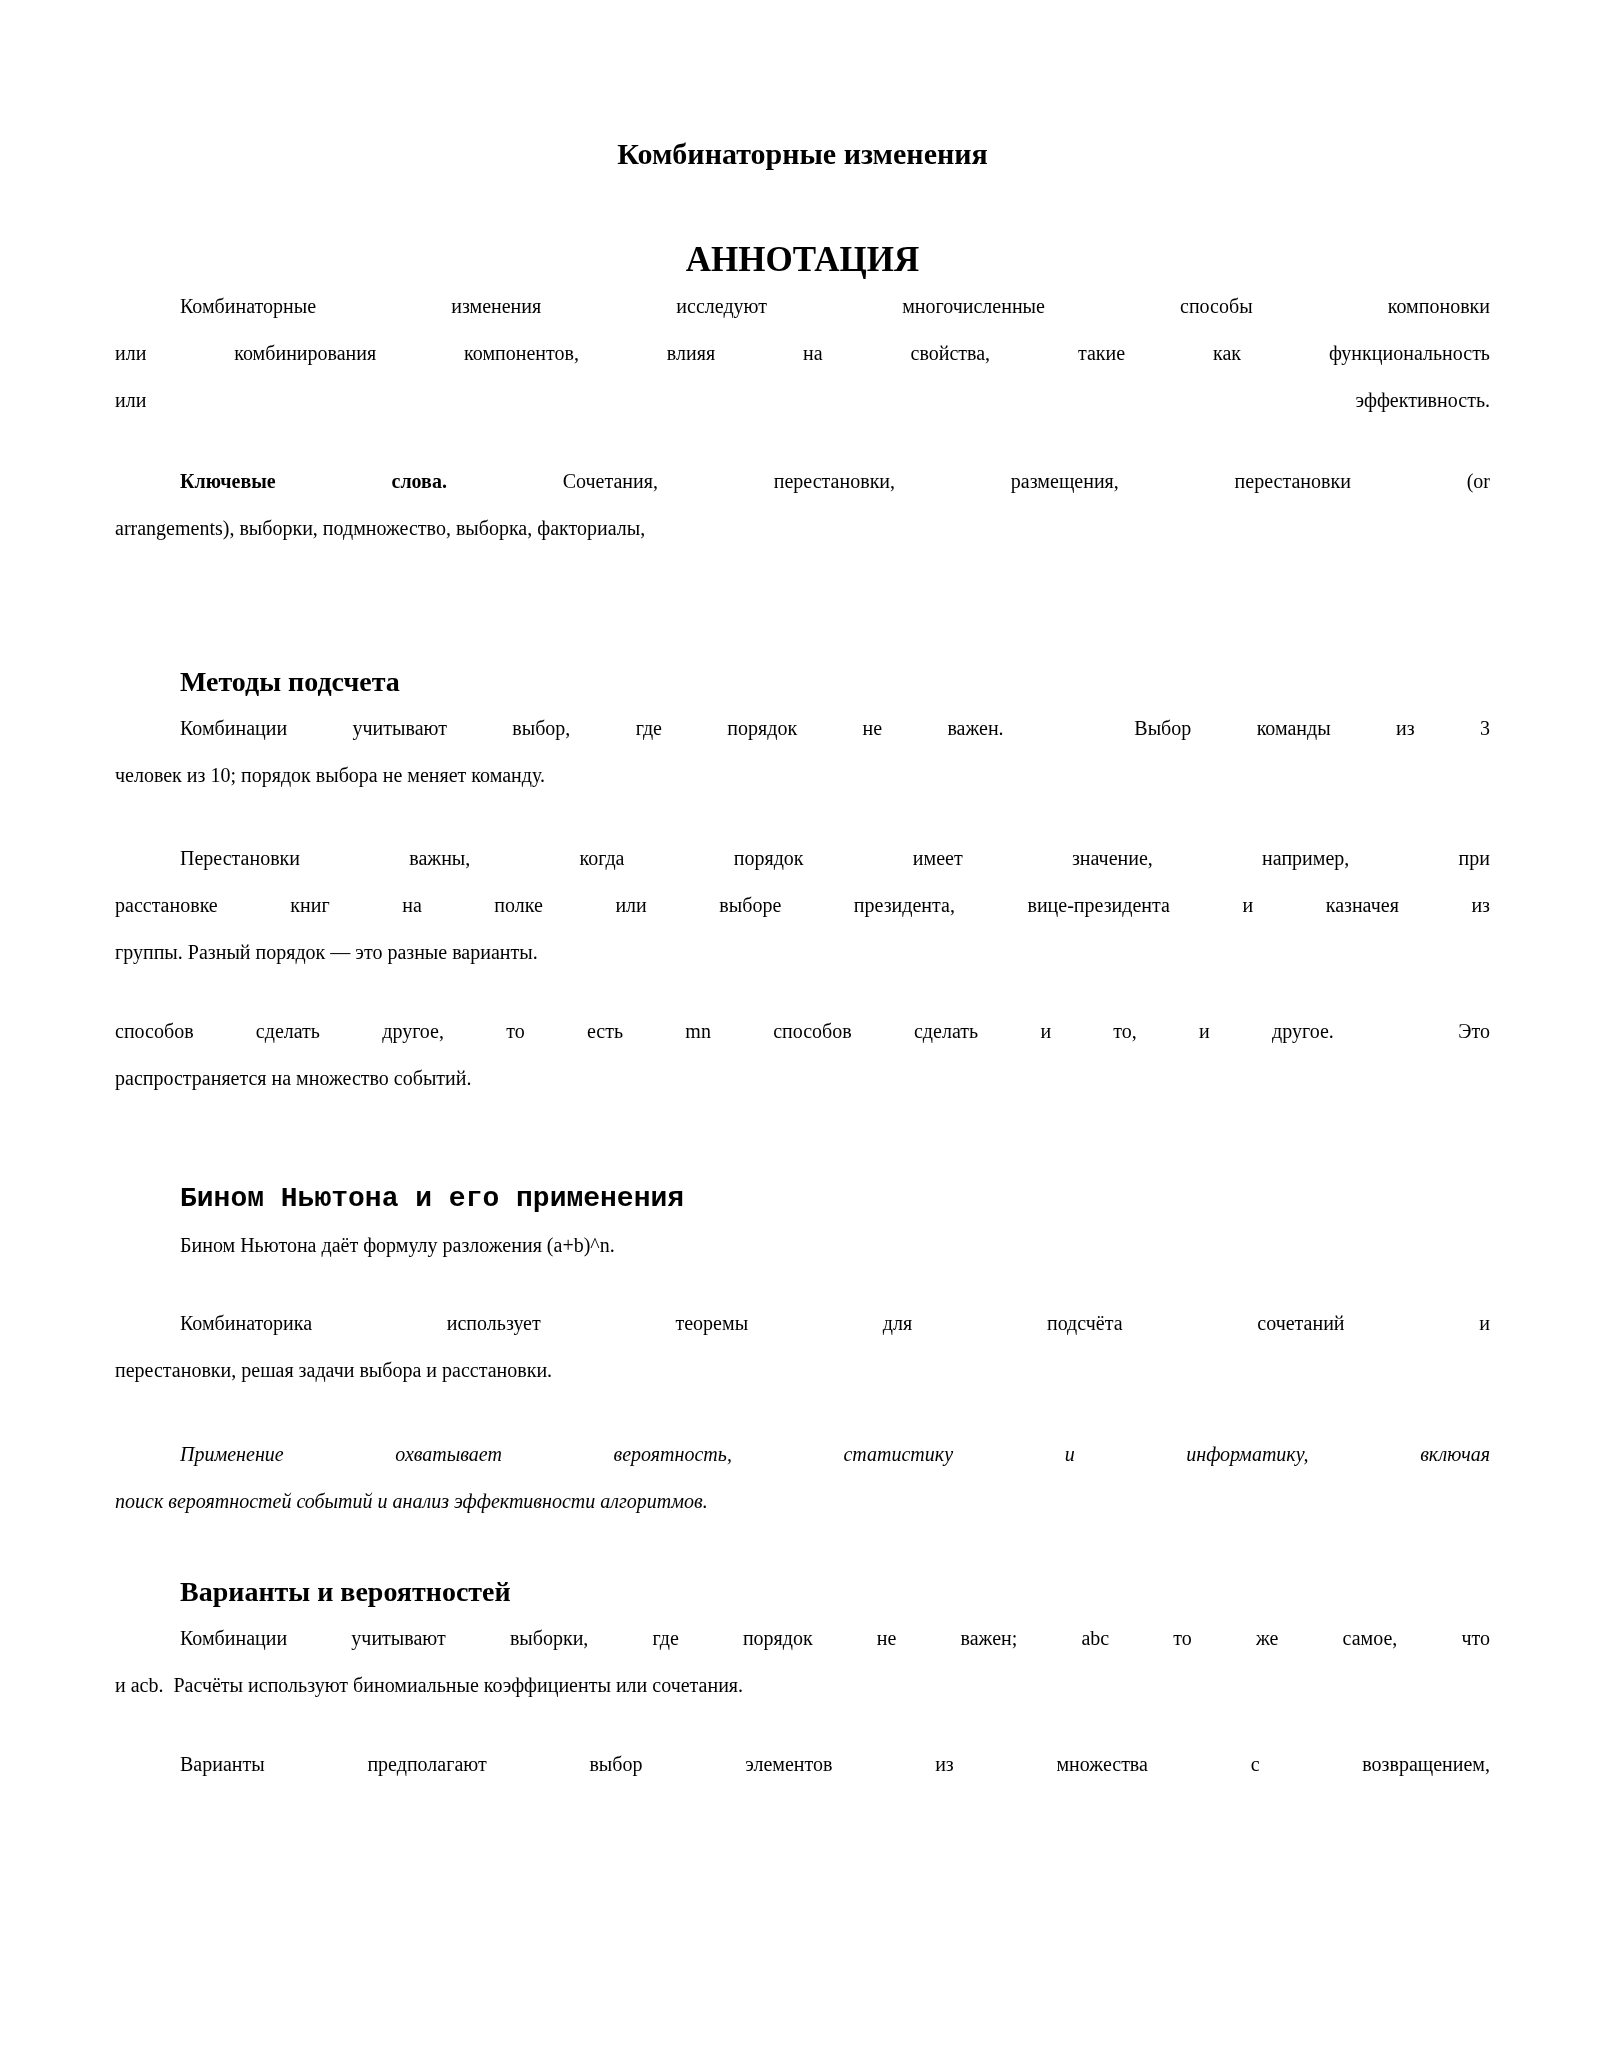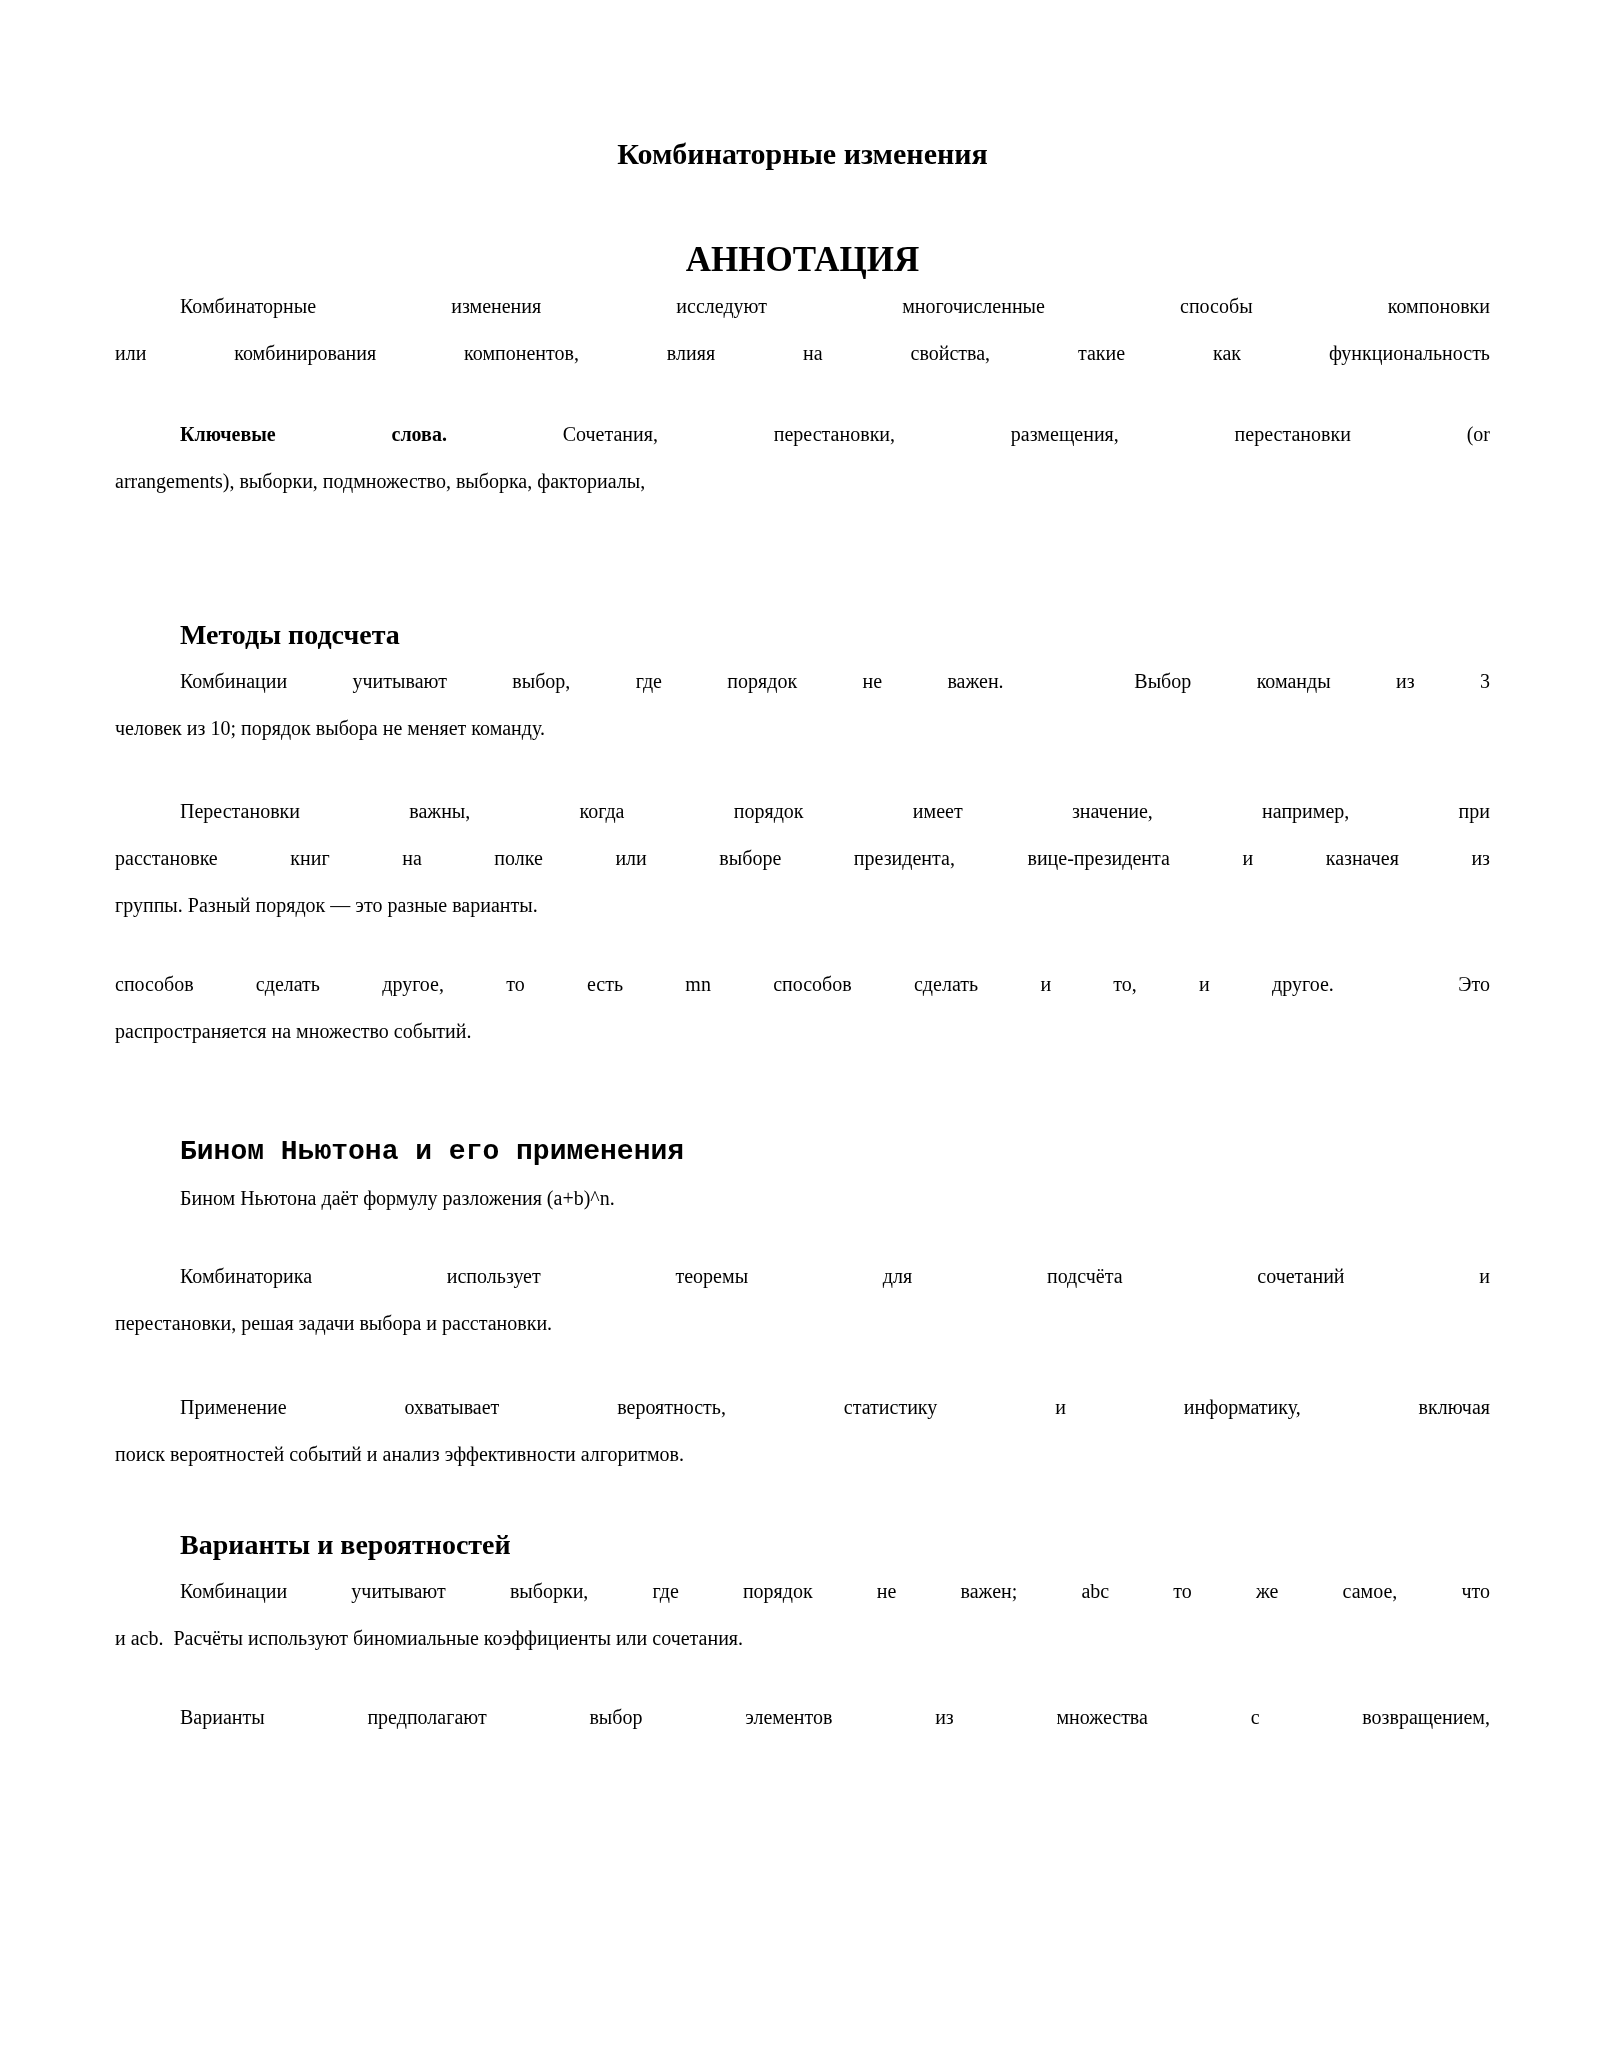--- a/index.html
+++ b/index.html
@@ -69,6 +69,7 @@
   <div class="para">
     <span class="line ind">Комбинаторные изменения исследуют многочисленные способы компоновки</span>
     <span class="line">или комбинирования компонентов, влияя на свойства, такие как функциональность</span>
+    <span class="line">или эффективность.</span>
   </div>
 
   <div class="para mt-kw">

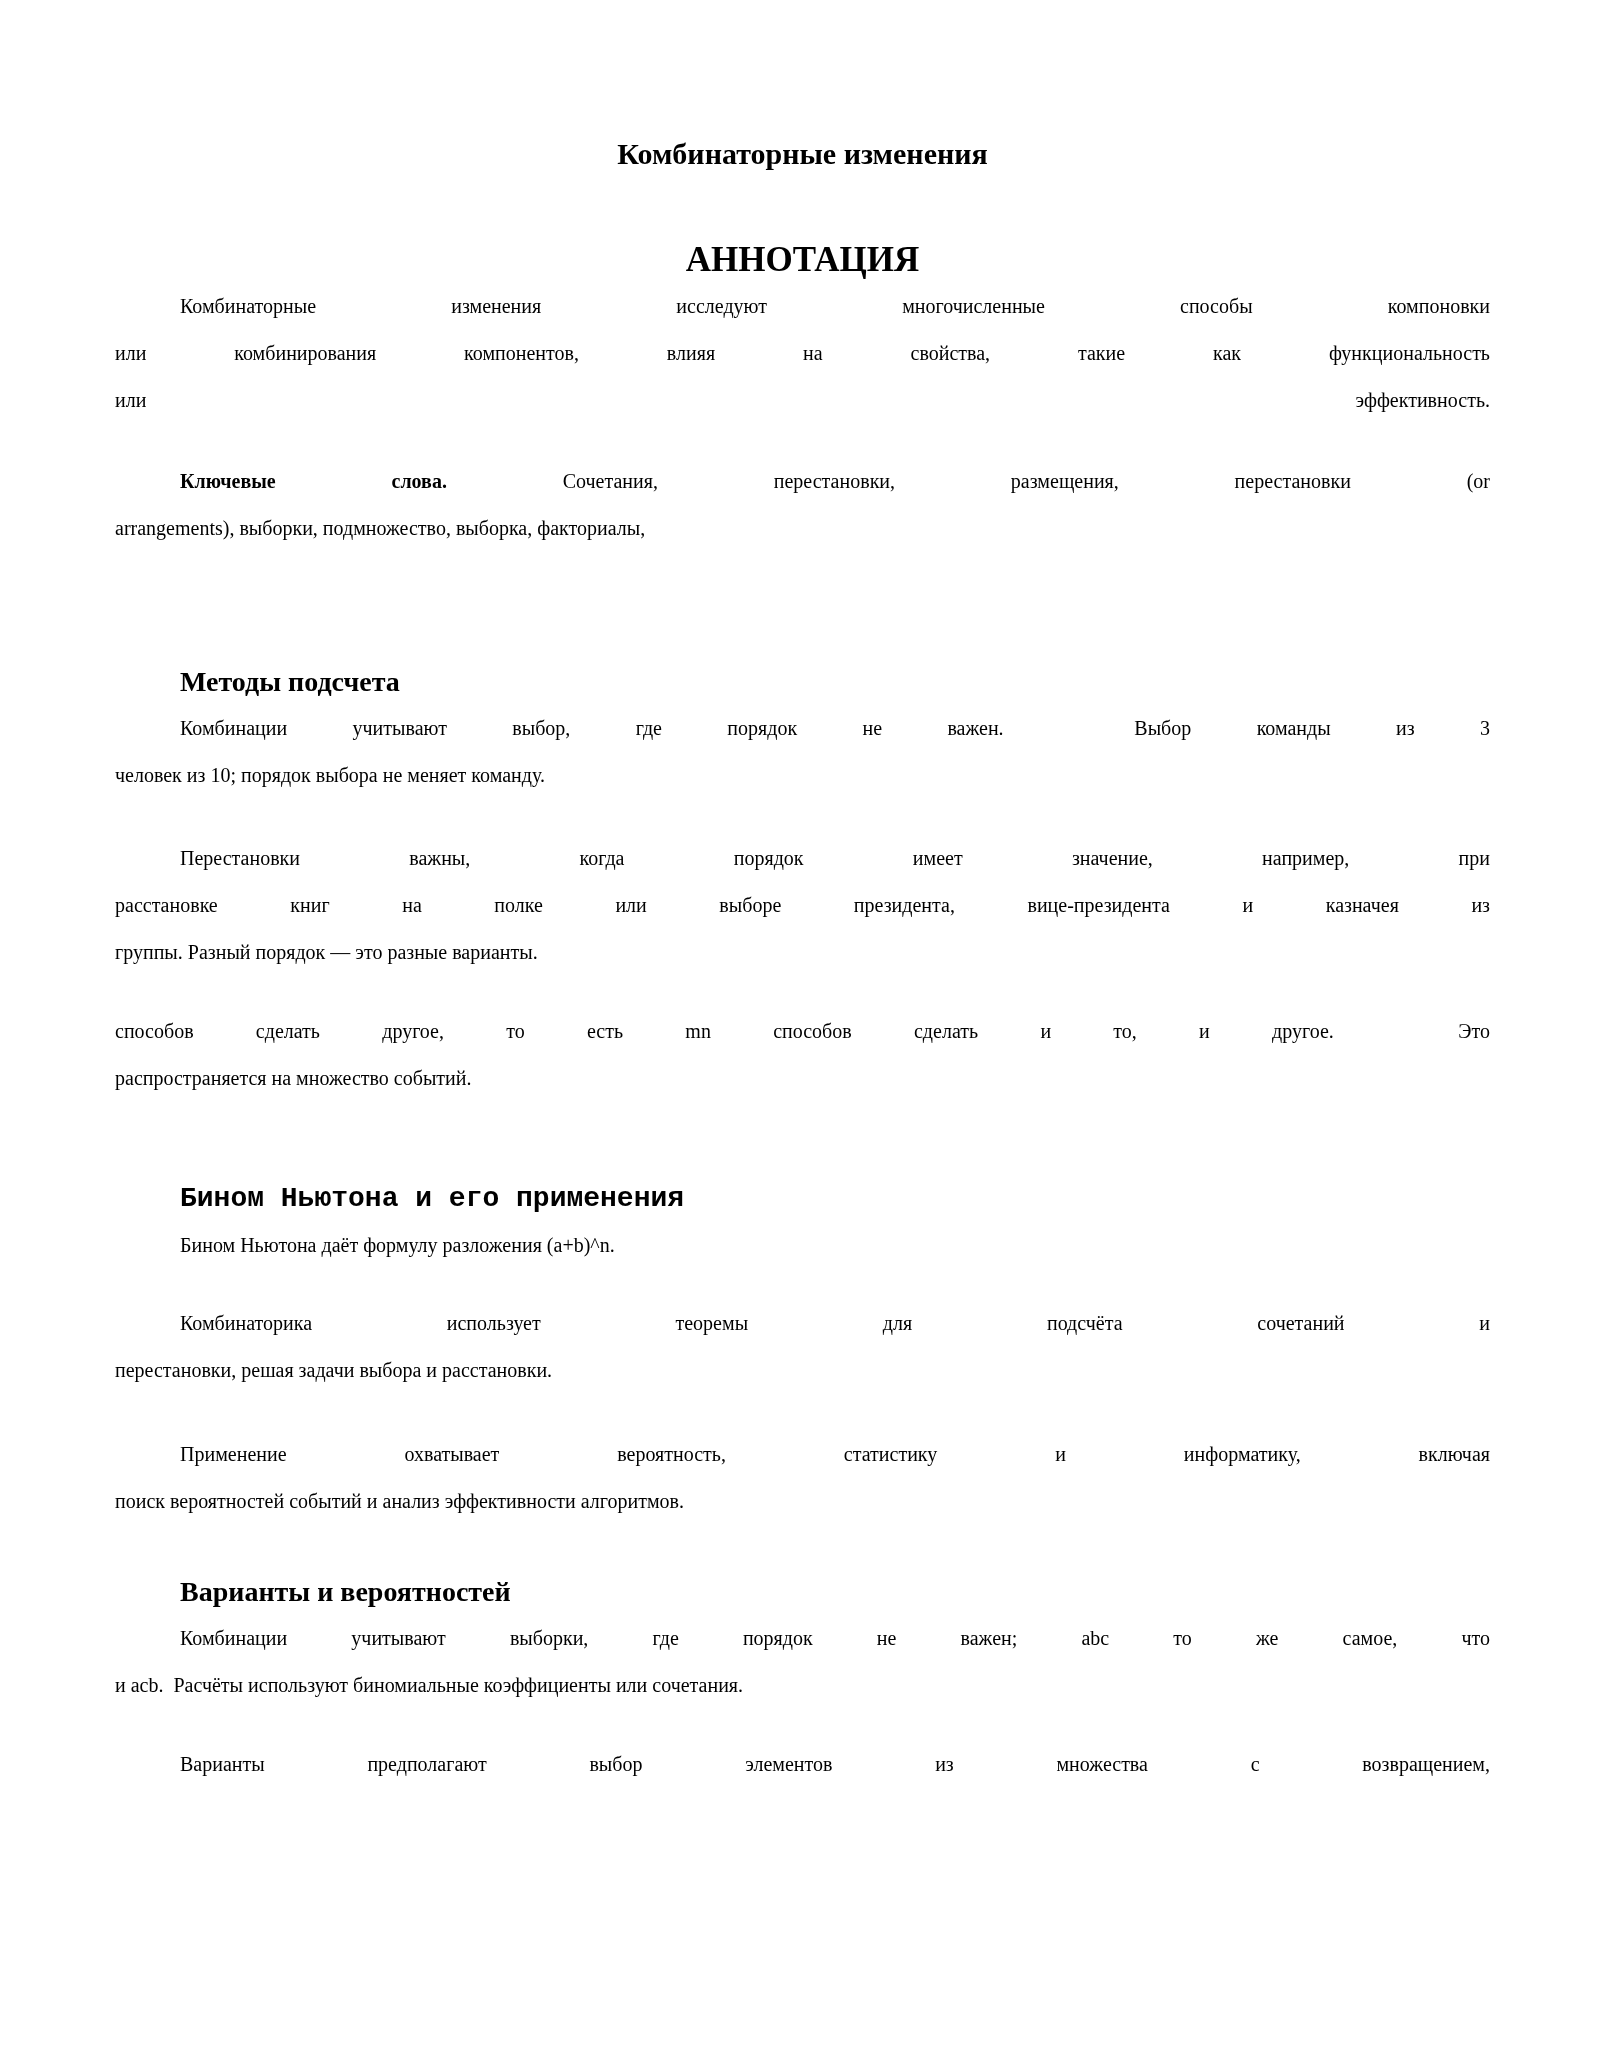--- a/index.html
+++ b/index.html
@@ -52,7 +52,7 @@
   .mt-p5   { margin-top: 32px; }
   .mt-h2   { margin-top: 73px; font-family: Liberation Mono, monospace; }
   .mt-p7   { margin-top: 31px; }
-  .mt-p8   { margin-top: 37px; }
+  .mt-p8   { margin-top: 37px; font-style: italic; }
   .mt-h3   { margin-top: 43px; }
   .mt-p10  { margin-top: 32px; }
 </style>

